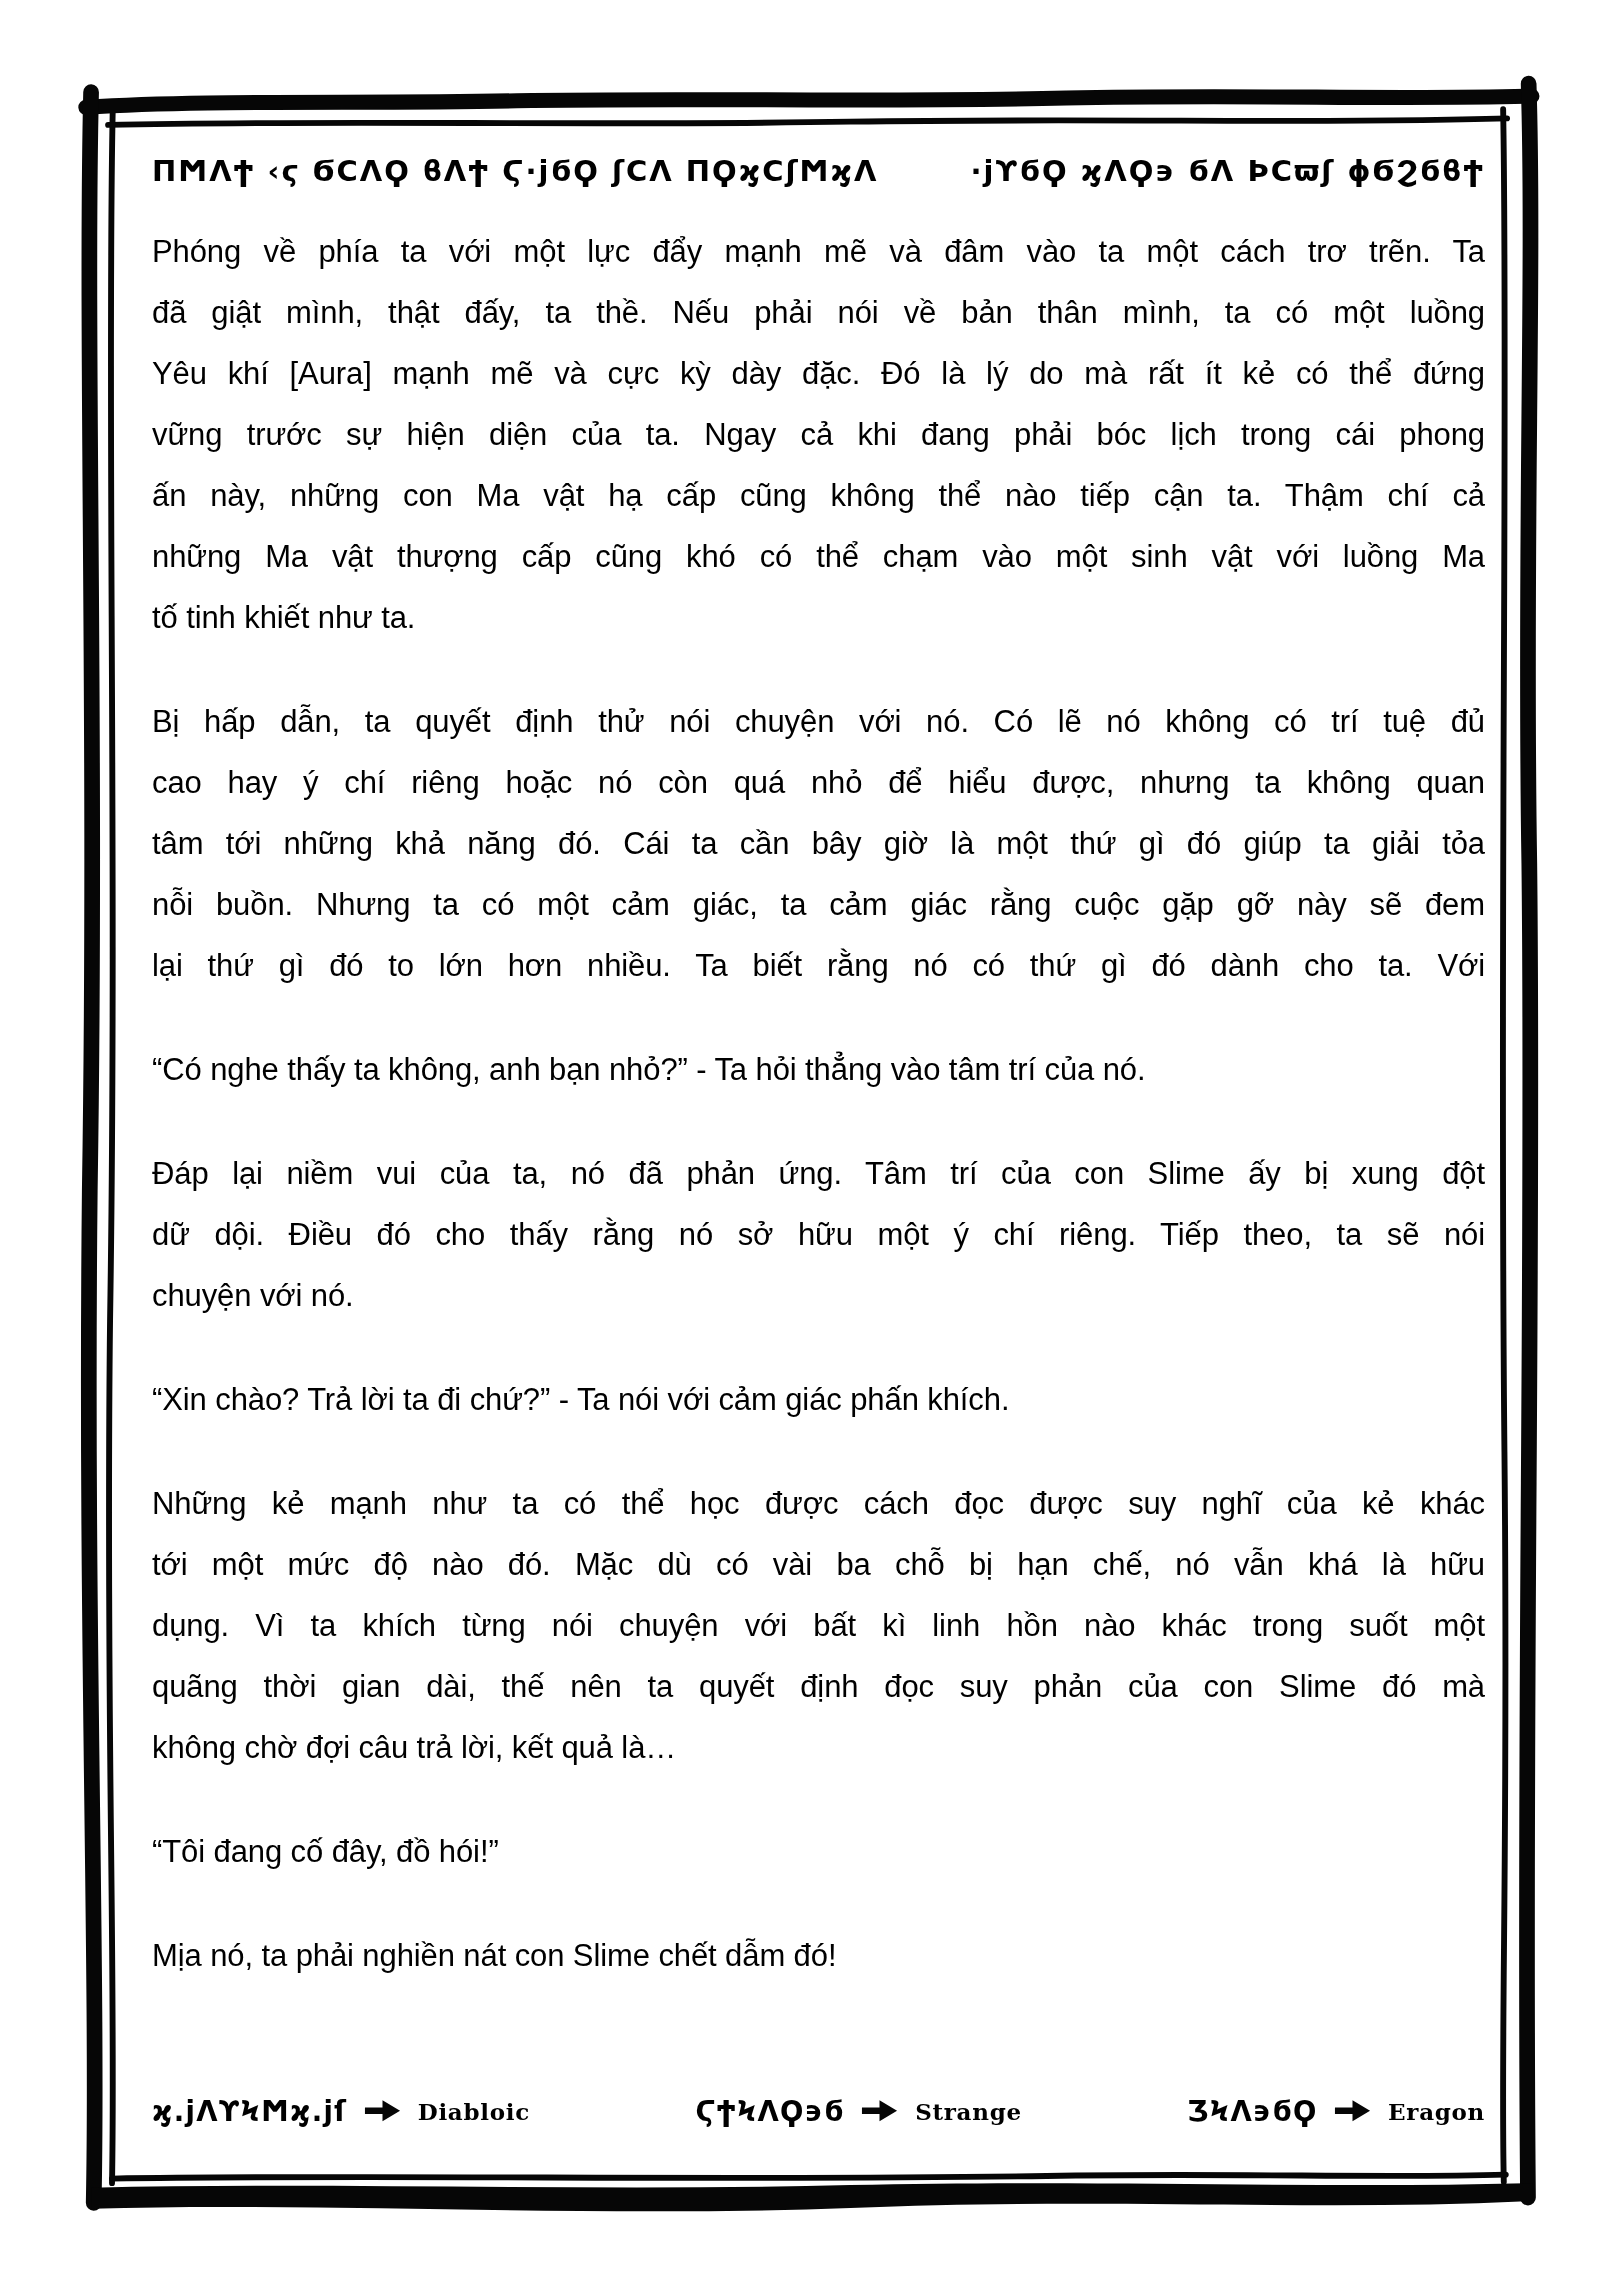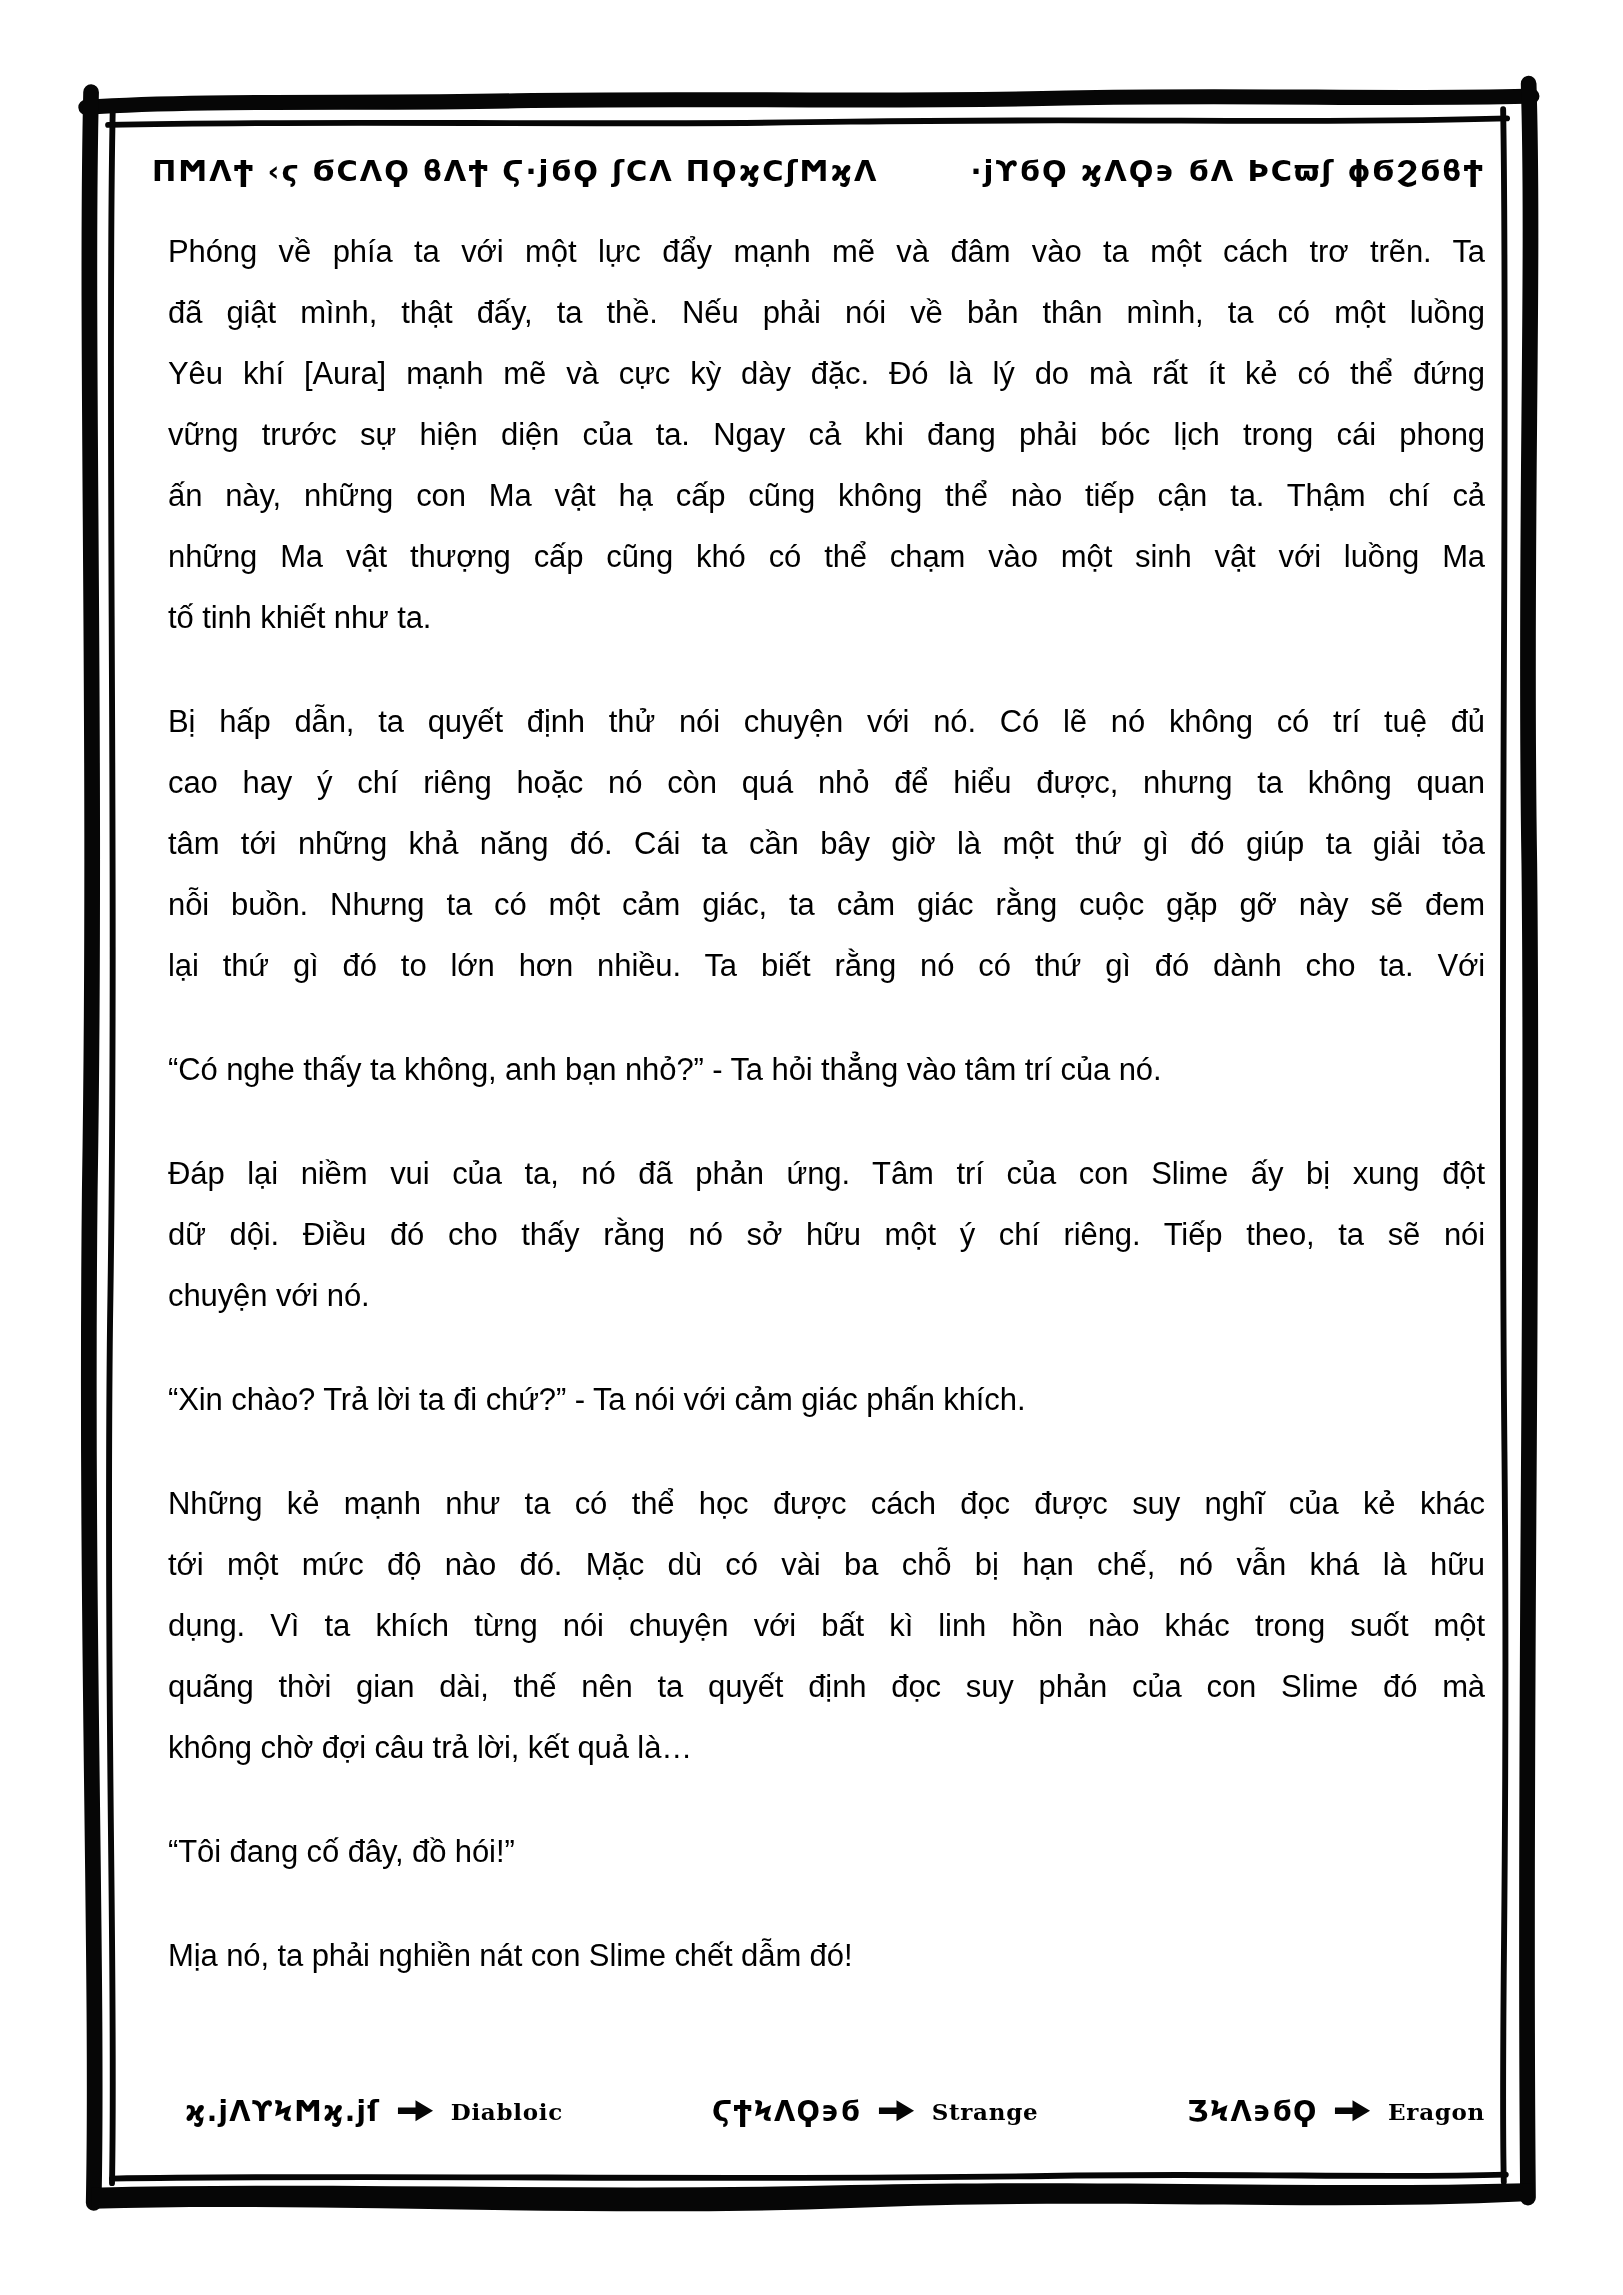--- a/index.html
+++ b/index.html
@@ -18,7 +18,7 @@
     font-size:29px;letter-spacing:2px;line-height:1.2;
   }
   .story{position:absolute;left:152px;width:1333px;top:221px;}
-  .para{margin:0 0 43px 16px;}
+  .para{margin:0 0 43px 0;}
   .para:last-child{margin-bottom:0;}
   .line{
     height:61px;line-height:61px;font-size:31px;

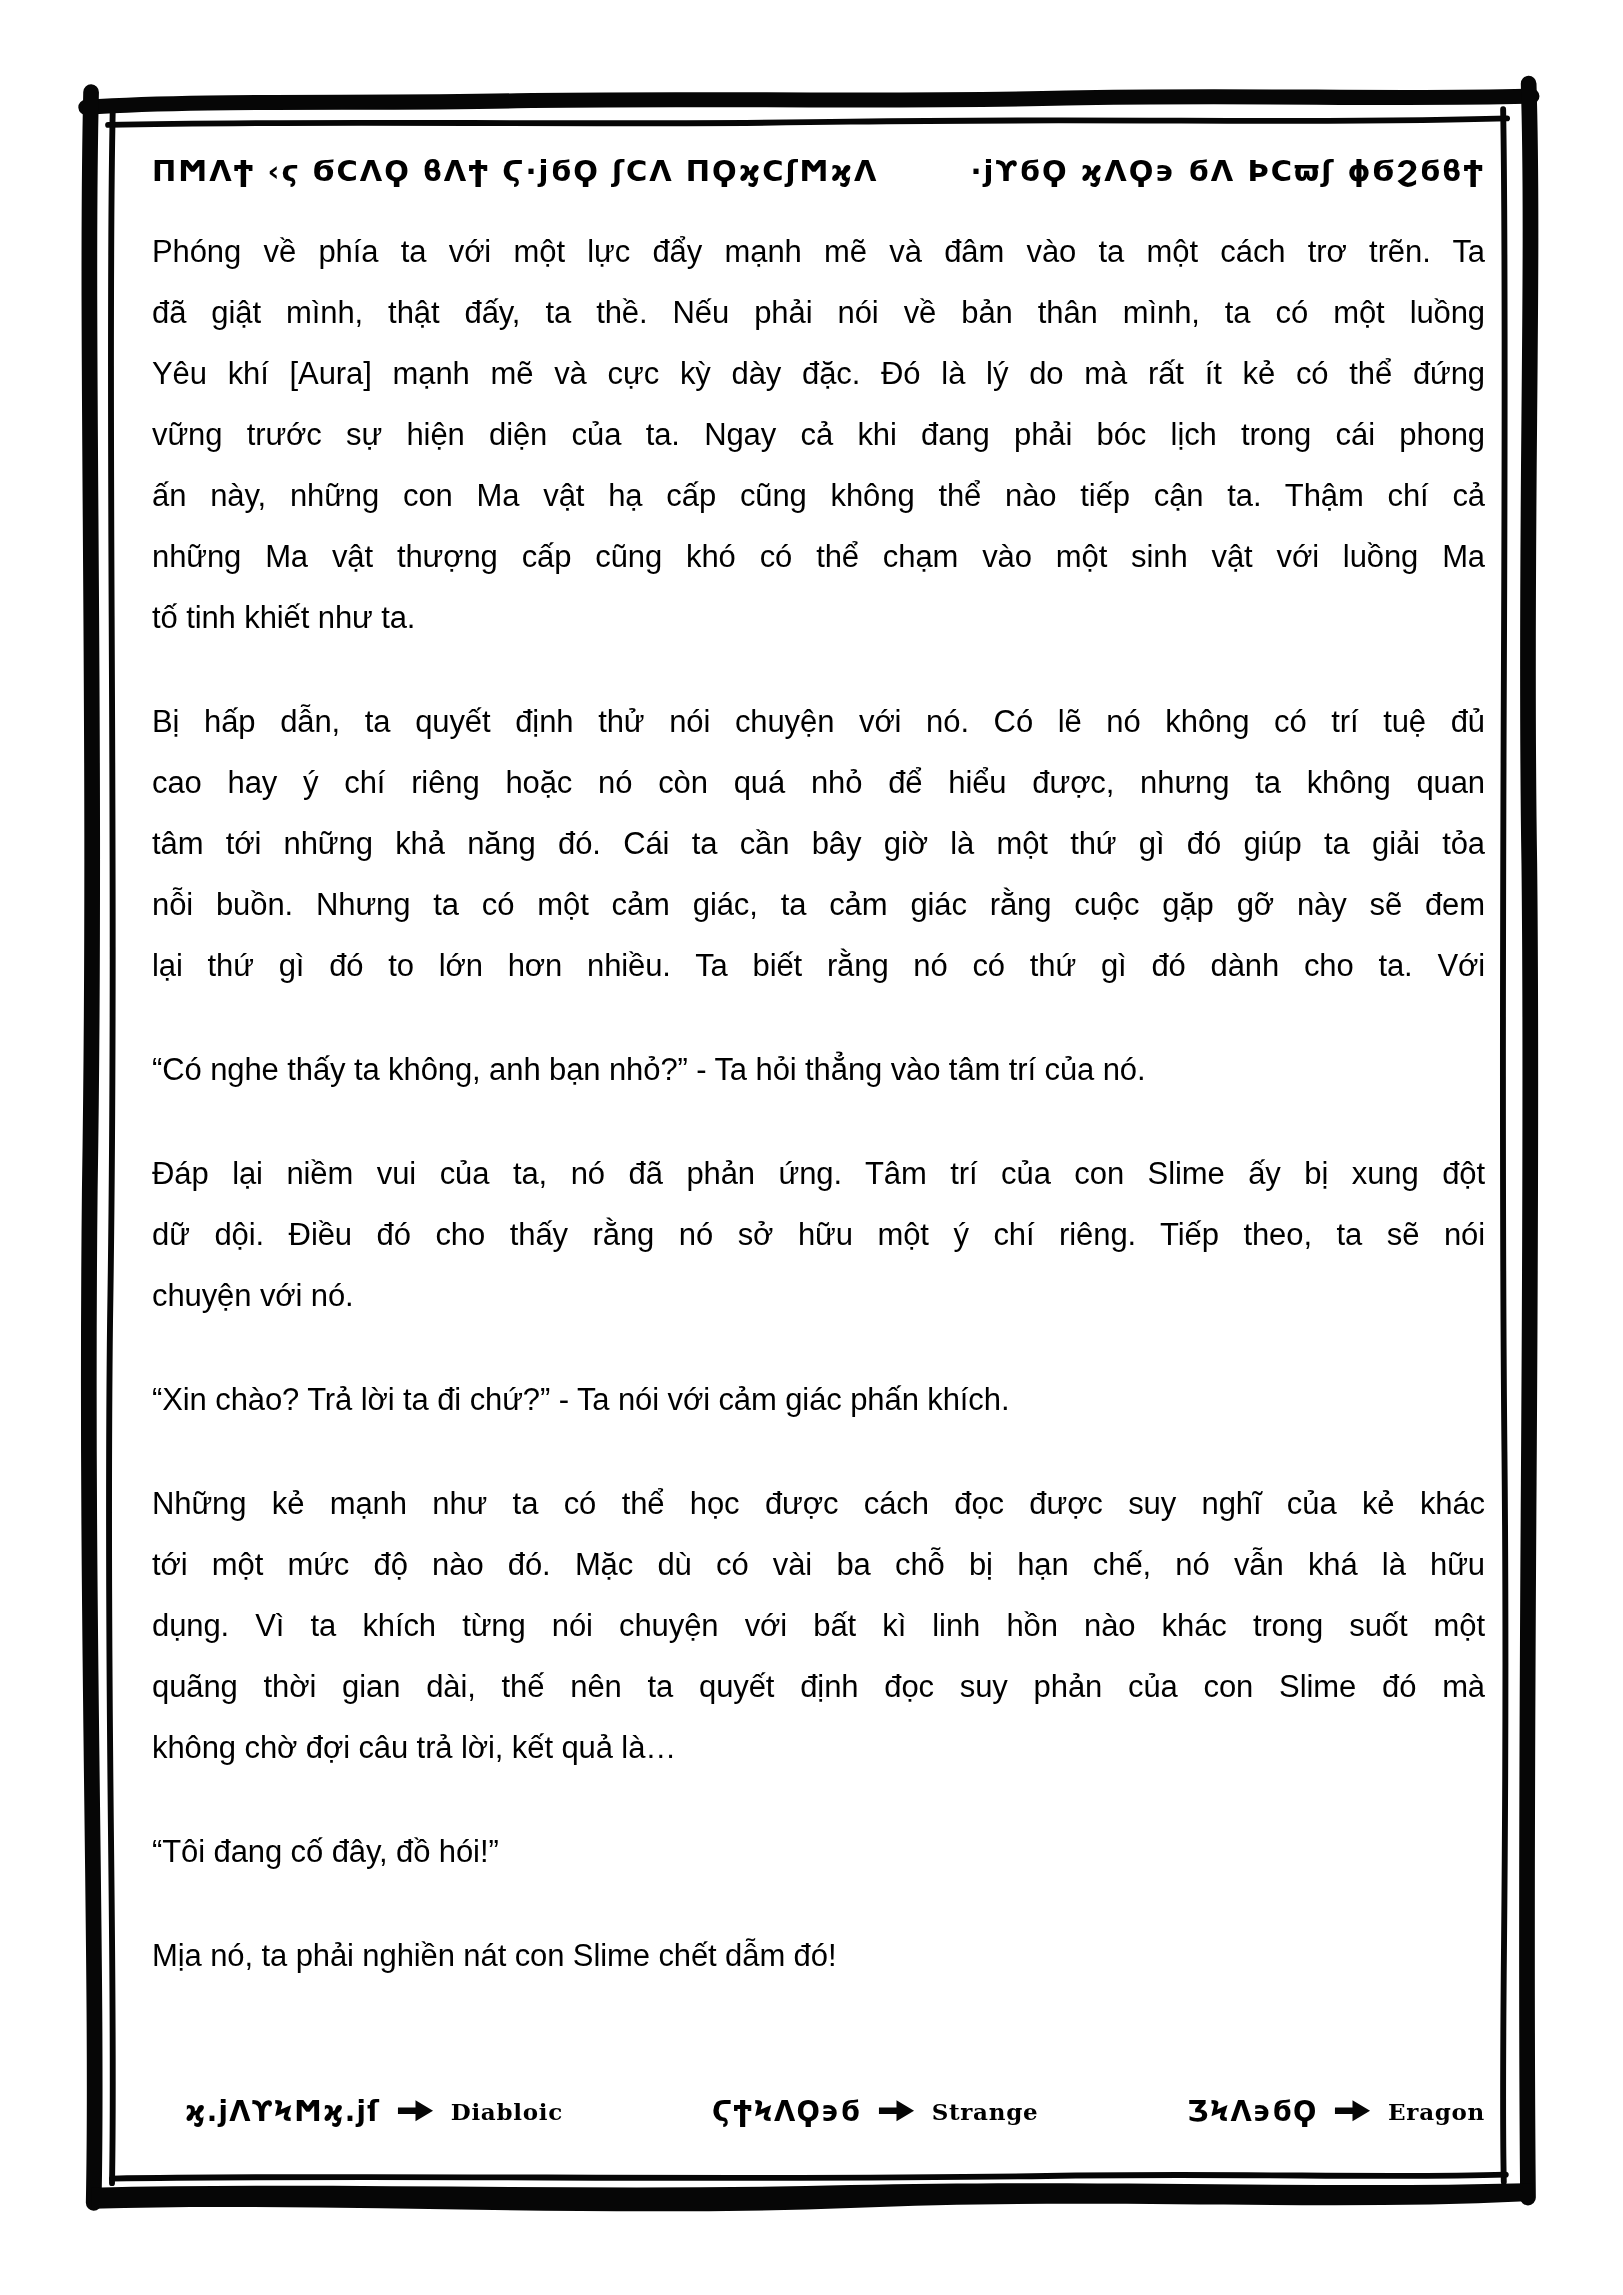--- a/index.html
+++ b/index.html
@@ -33,7 +33,7 @@
   .legend-item{display:flex;align-items:center;gap:15.7px;}
   .legend-cipher{
     font-family:"DejaVu Sans",sans-serif;font-weight:bold;
-    font-size:27.5px;letter-spacing:1.3px;margin-left:33px;
+    font-size:27.5px;letter-spacing:1.3px;
   }
   .font-name{
     font-family:"DejaVu Serif",serif;font-weight:bold;font-size:23px;

